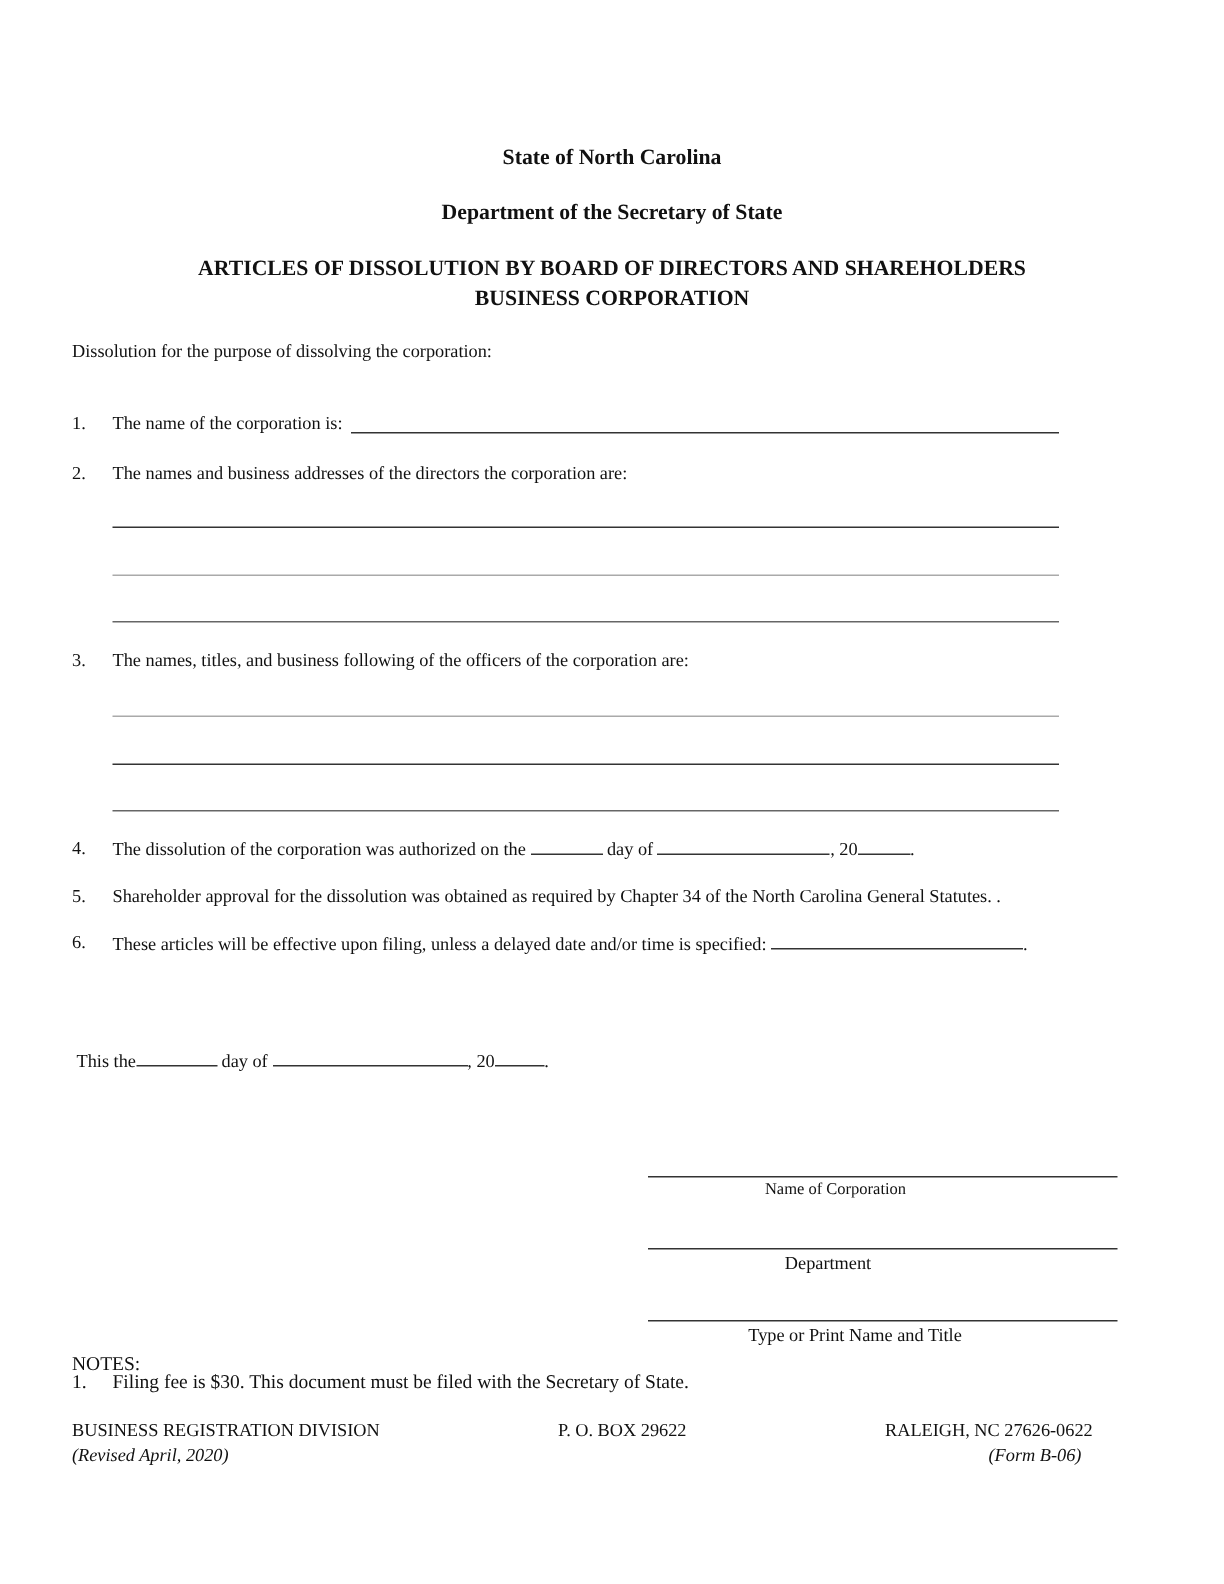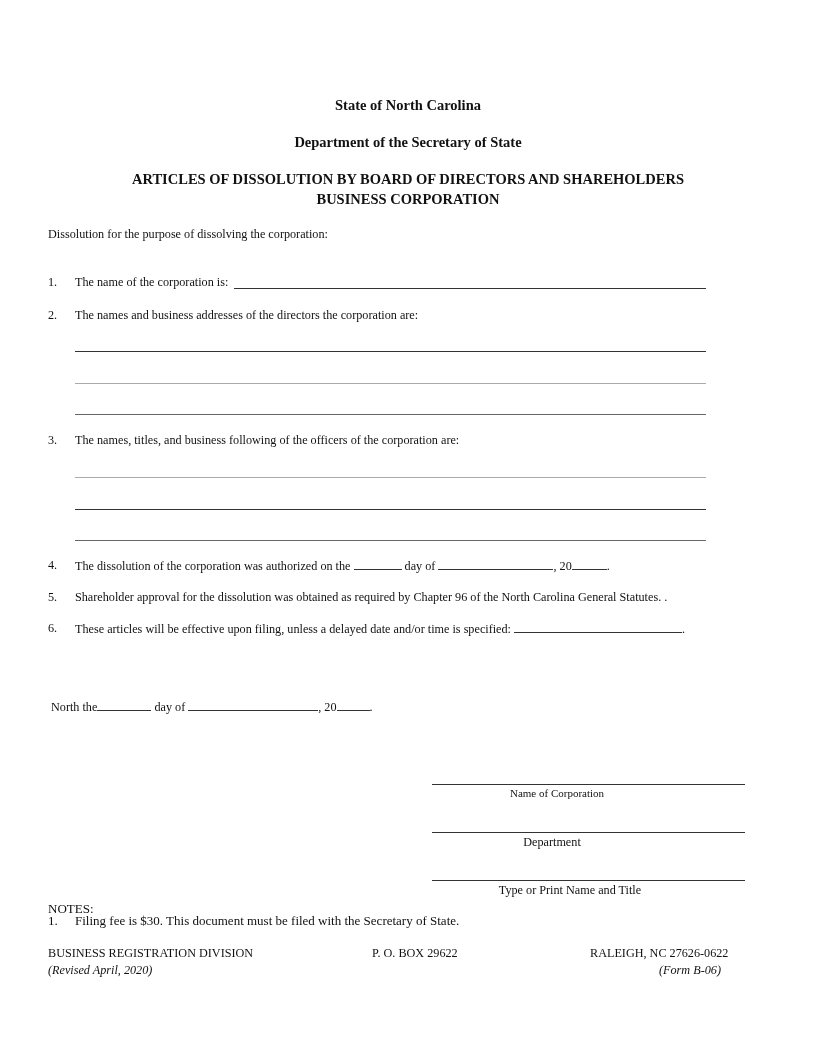--- a/index.html
+++ b/index.html
@@ -58,7 +58,7 @@
 </div>
 
 <div class="num" style="top:590px;">5.</div>
-<div class="txt" style="top:590px;">Shareholder approval for the dissolution was obtained as required by Chapter 96 of the North Carolina General Statutes. .</div>
+<div class="txt" style="top:590px;">Shareholder approval for the dissolution was obtained as required by Chapter 34 of the North Carolina General Statutes. .</div>
 
 <div class="num" style="top:621px;">6.</div>
 <div class="txt" style="top:621px;">

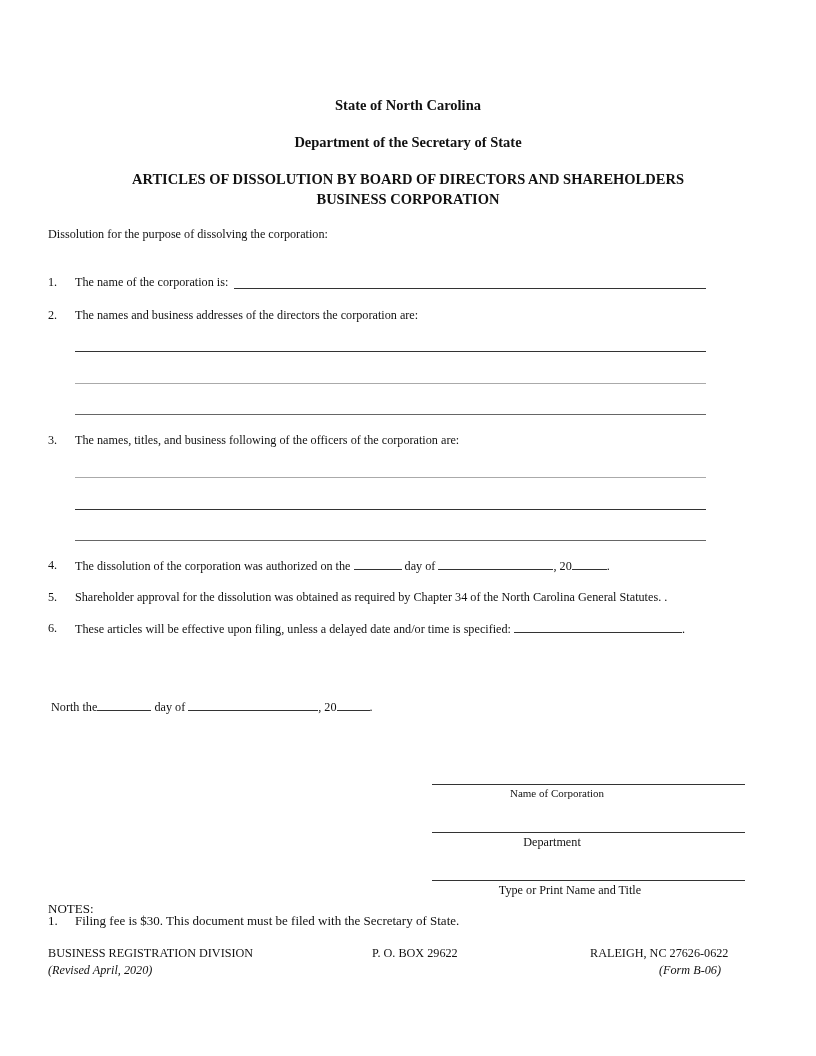--- a/index.html
+++ b/index.html
@@ -67,7 +67,7 @@
 </div>
 
 <div class="txt" style="top:699px; left:51px;">
-  <span>North the</span><span class="blank" style="width:54px;"></span>
+  <span>This the</span><span class="blank" style="width:54px;"></span>
   <span>day of</span>
   <span class="blank" style="width:130px;"></span><span>, 20</span><span class="blank" style="width:33px;"></span><span>.</span>
 </div>

